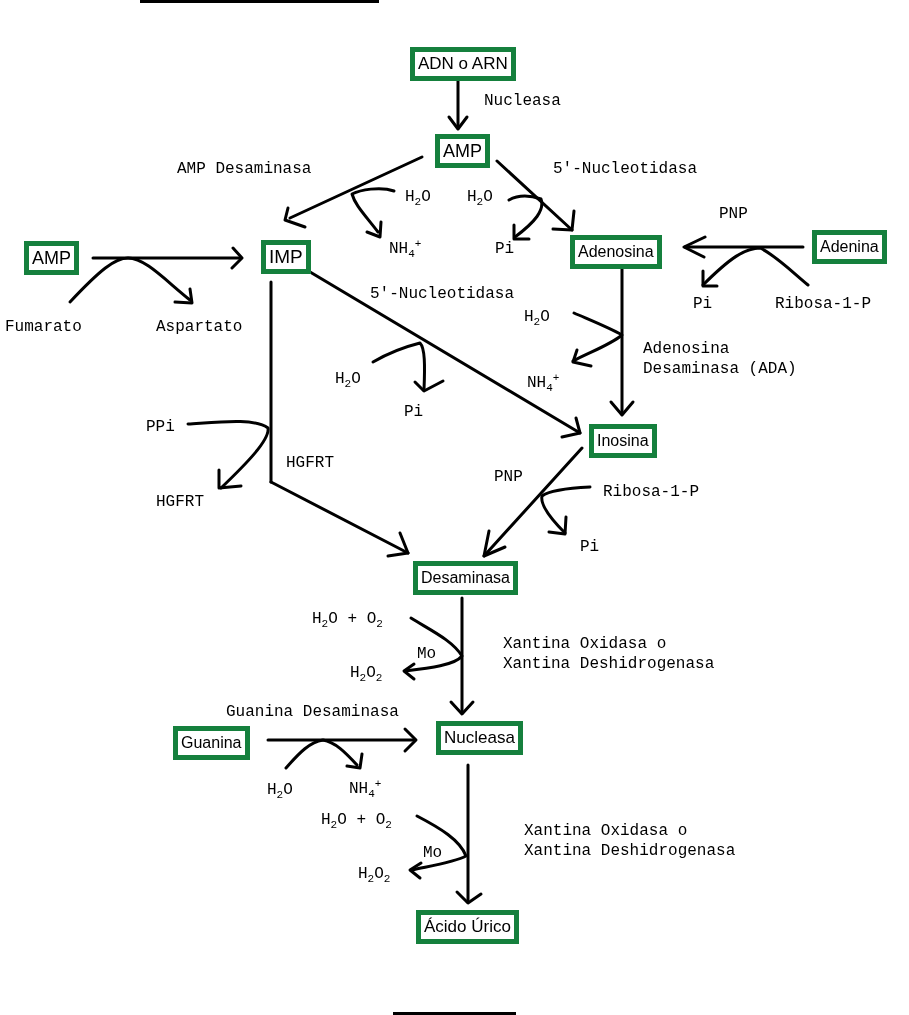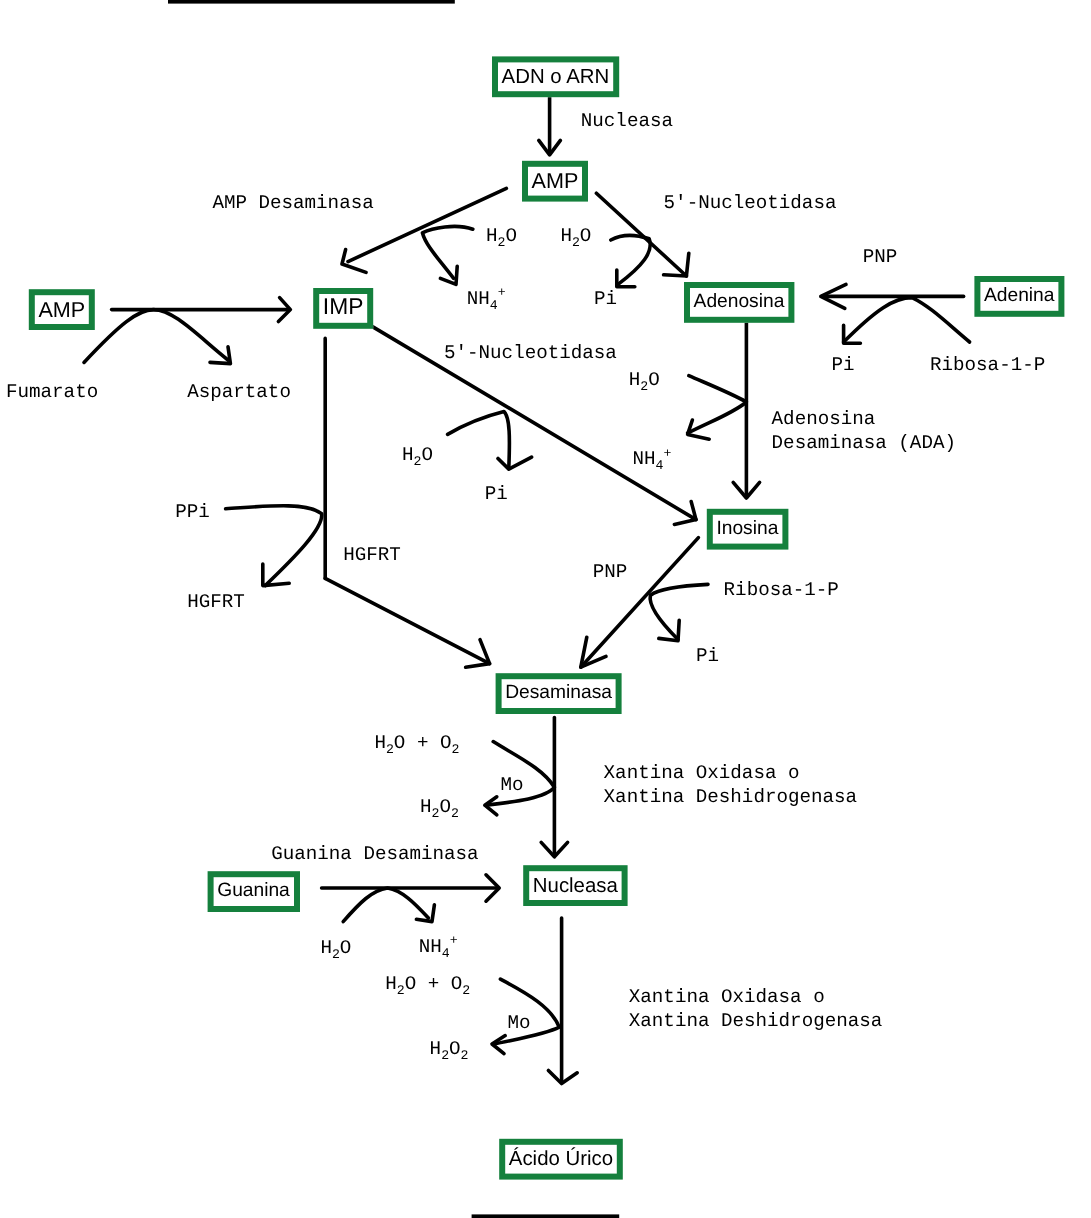--- a/index.html
+++ b/index.html
@@ -94,7 +94,7 @@
 <div class="box" style="left:413px; top:561px;">Desaminasa</div>
 <div class="box" style="left:173px; top:726px;">Guanina</div>
 <div class="box" style="left:436px; top:721px; font-size:17px;">Nucleasa</div>
-<div class="box" style="left:416px; top:910px; font-size:17px;margin-top:39px;">Ácido Úrico</div>
+<div class="box" style="left:416px; top:910px; font-size:17px;">Ácido Úrico</div>
 
 <div class="lbl" style="left:484px; top:92px;">Nucleasa</div>
 <div class="lbl" style="left:177px; top:160px;">AMP Desaminasa</div>

